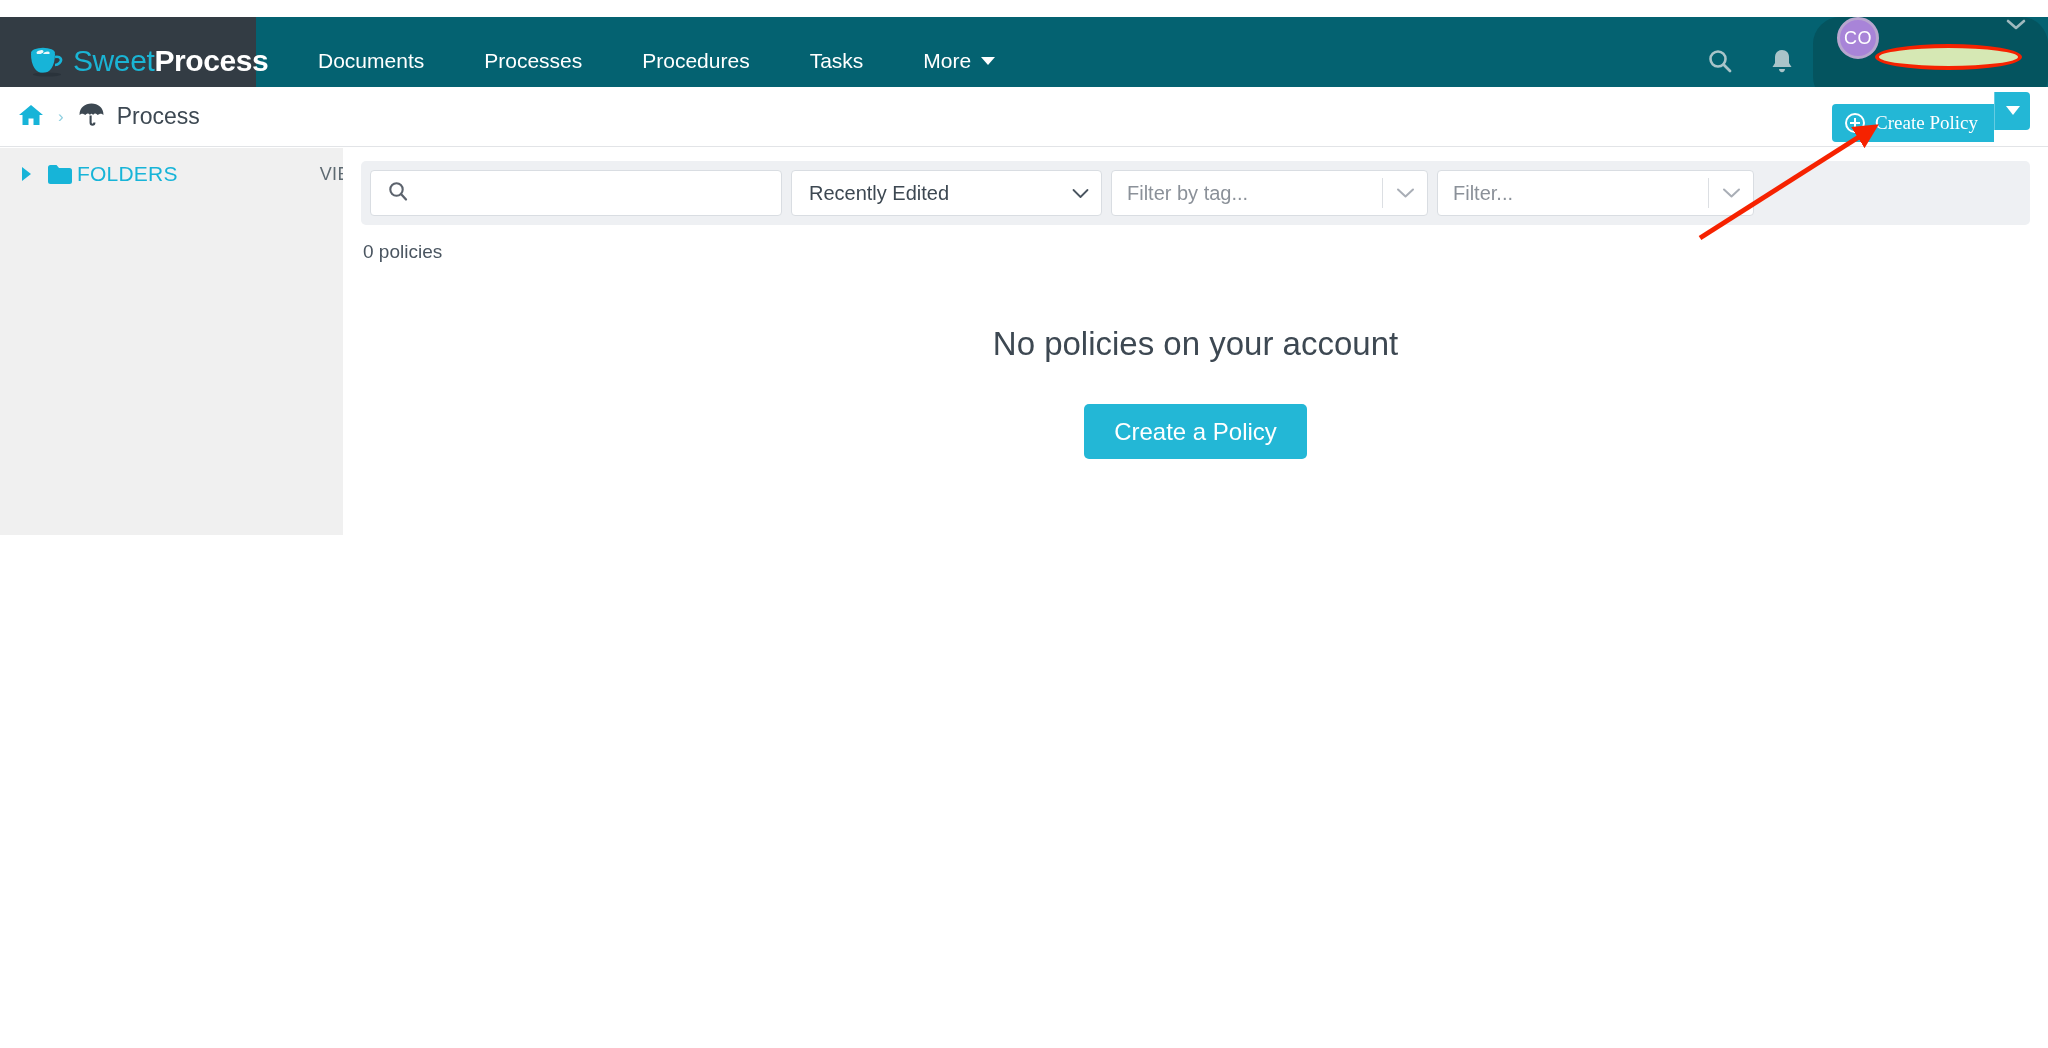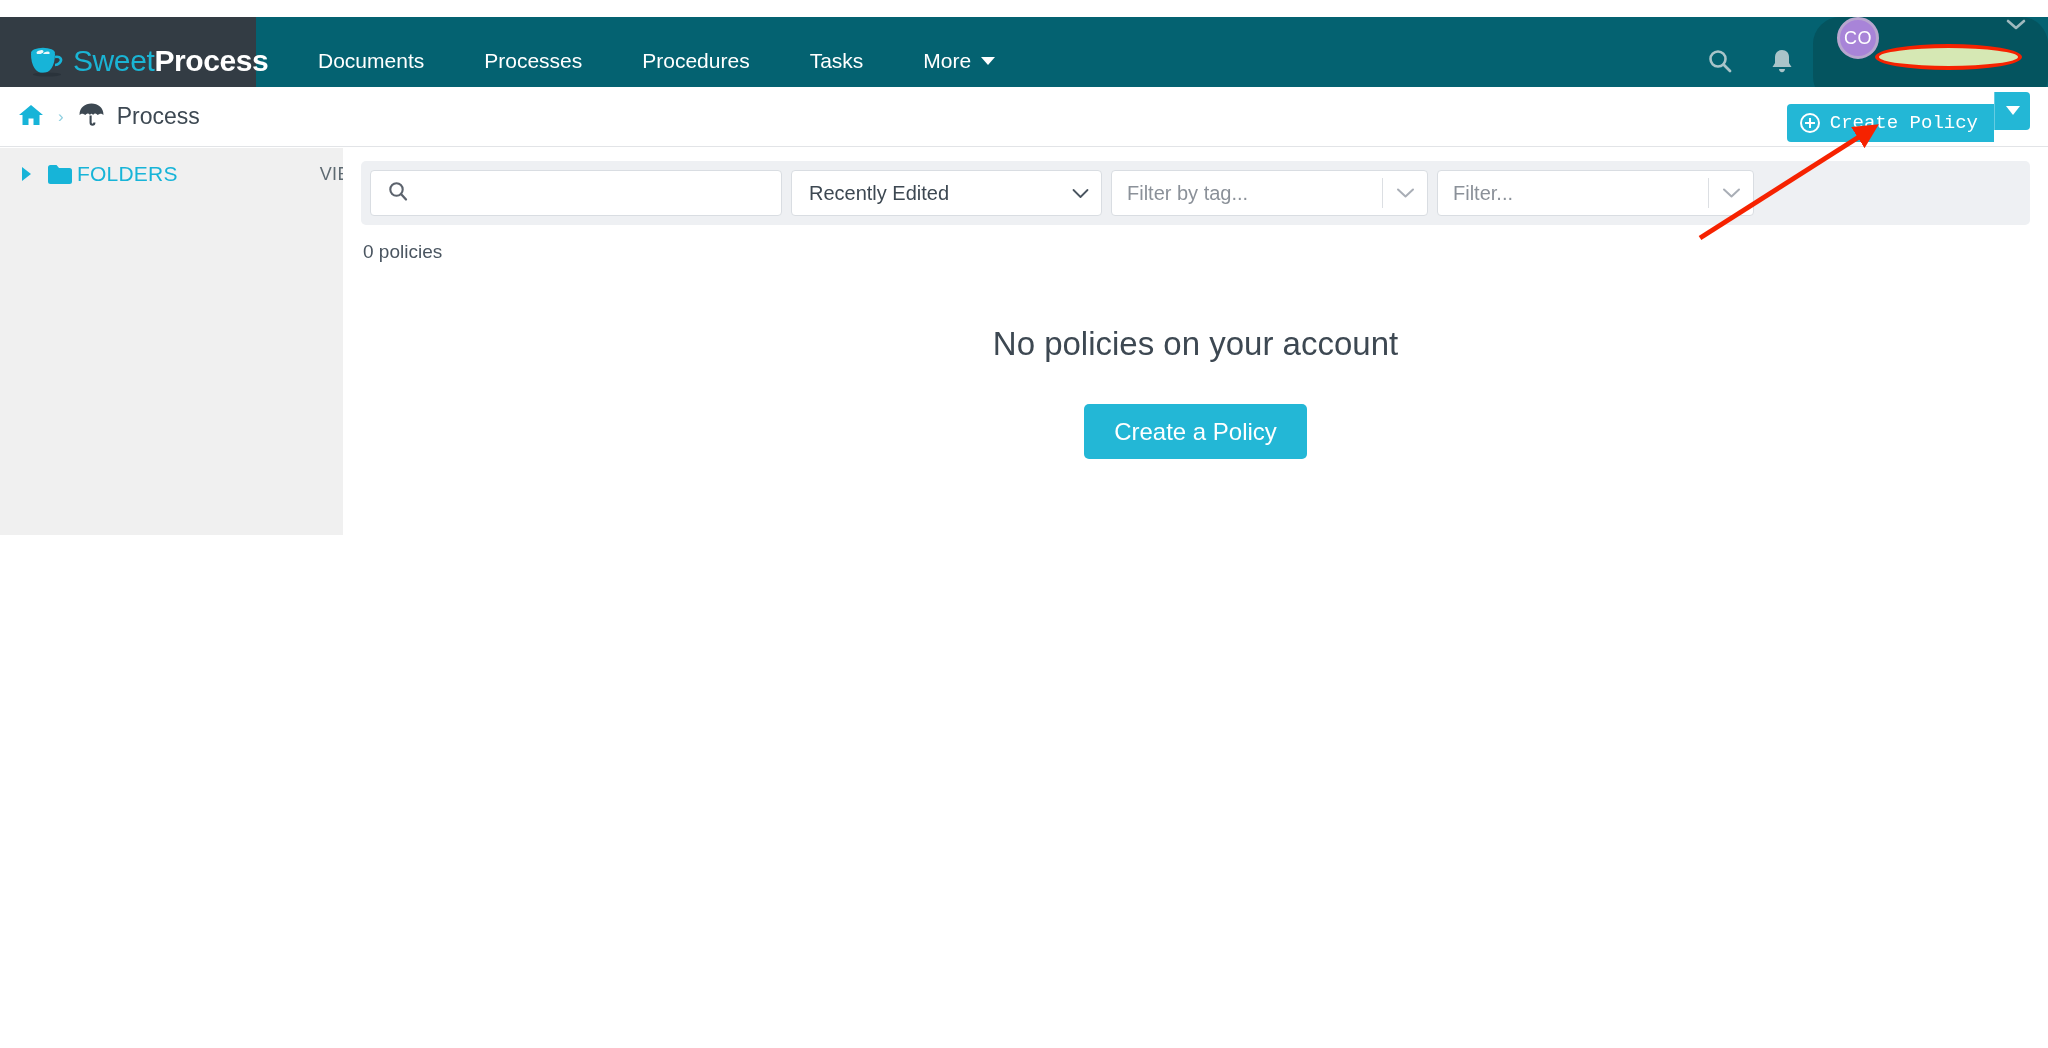--- a/index.html
+++ b/index.html
@@ -83,7 +83,7 @@
     background: #23b7d6; color: #ffffff; border: none;
     height: 38px; padding: 0 16px 0 13px; font-size: 19px;
     display: flex; align-items: center; cursor: pointer;
-    border-radius: 4px 0 0 4px; font-family: Liberation Mono, monospace; white-space: nowrap; margin-top: 12px;
+    border-radius: 4px 0 0 4px; font-family: Liberation Serif, serif; white-space: nowrap; margin-top: 12px;
   }
   .btn-create-caret {
     background: #23b7d6; width: 36px; height: 38px; border: none;

